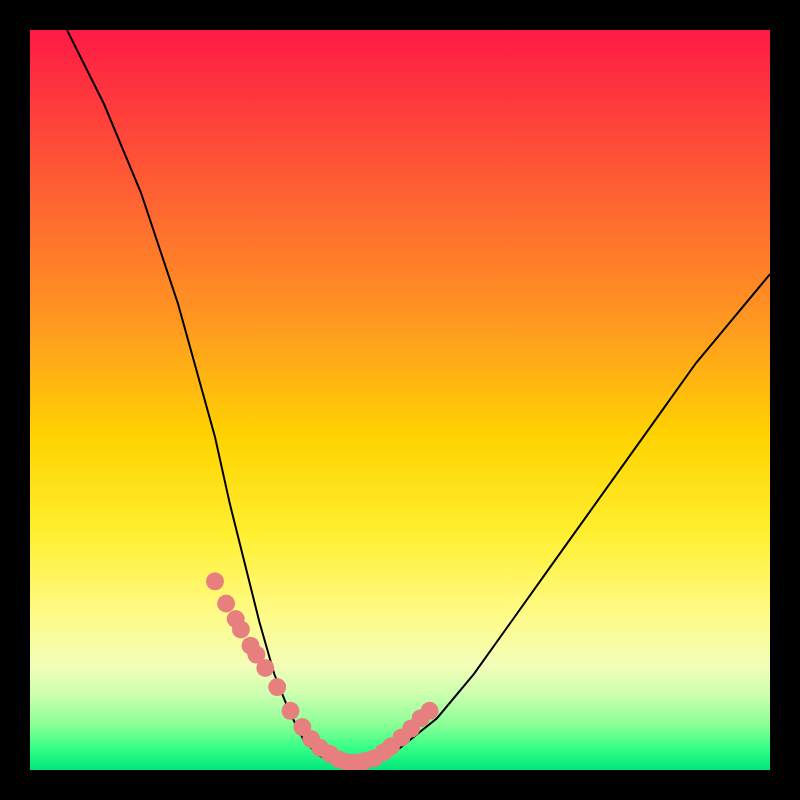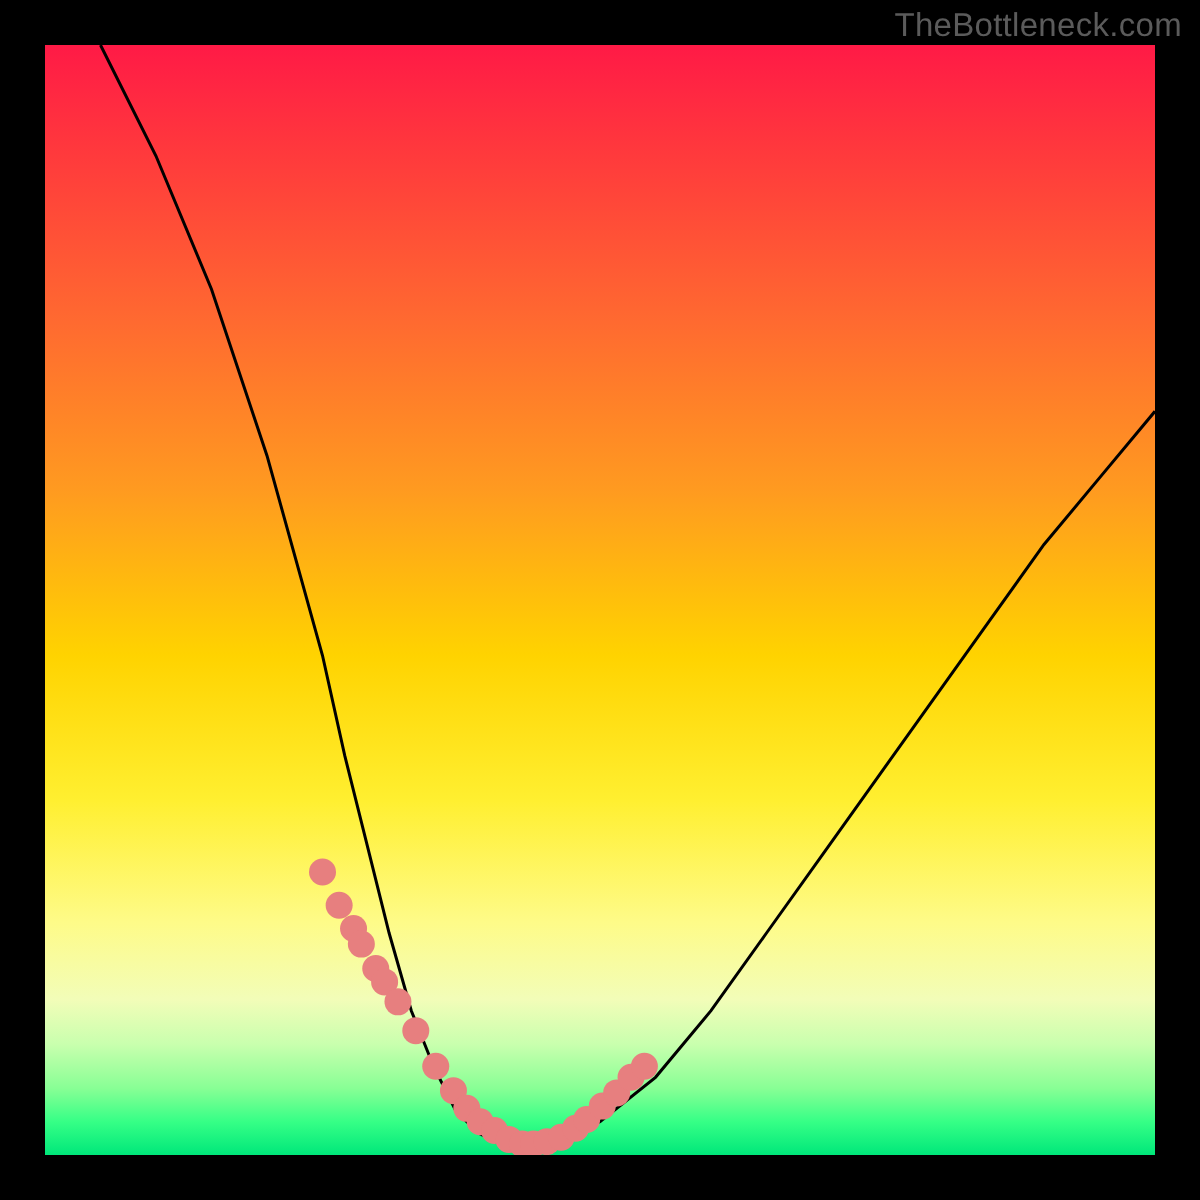--- a/index.html
+++ b/index.html
@@ -63,7 +63,6 @@
 
 <div class="outer">
 
-  <div class="attribution">TheBottleneck.com</div>
 
   <div class="plot-area">
     <div class="gradient"></div>

